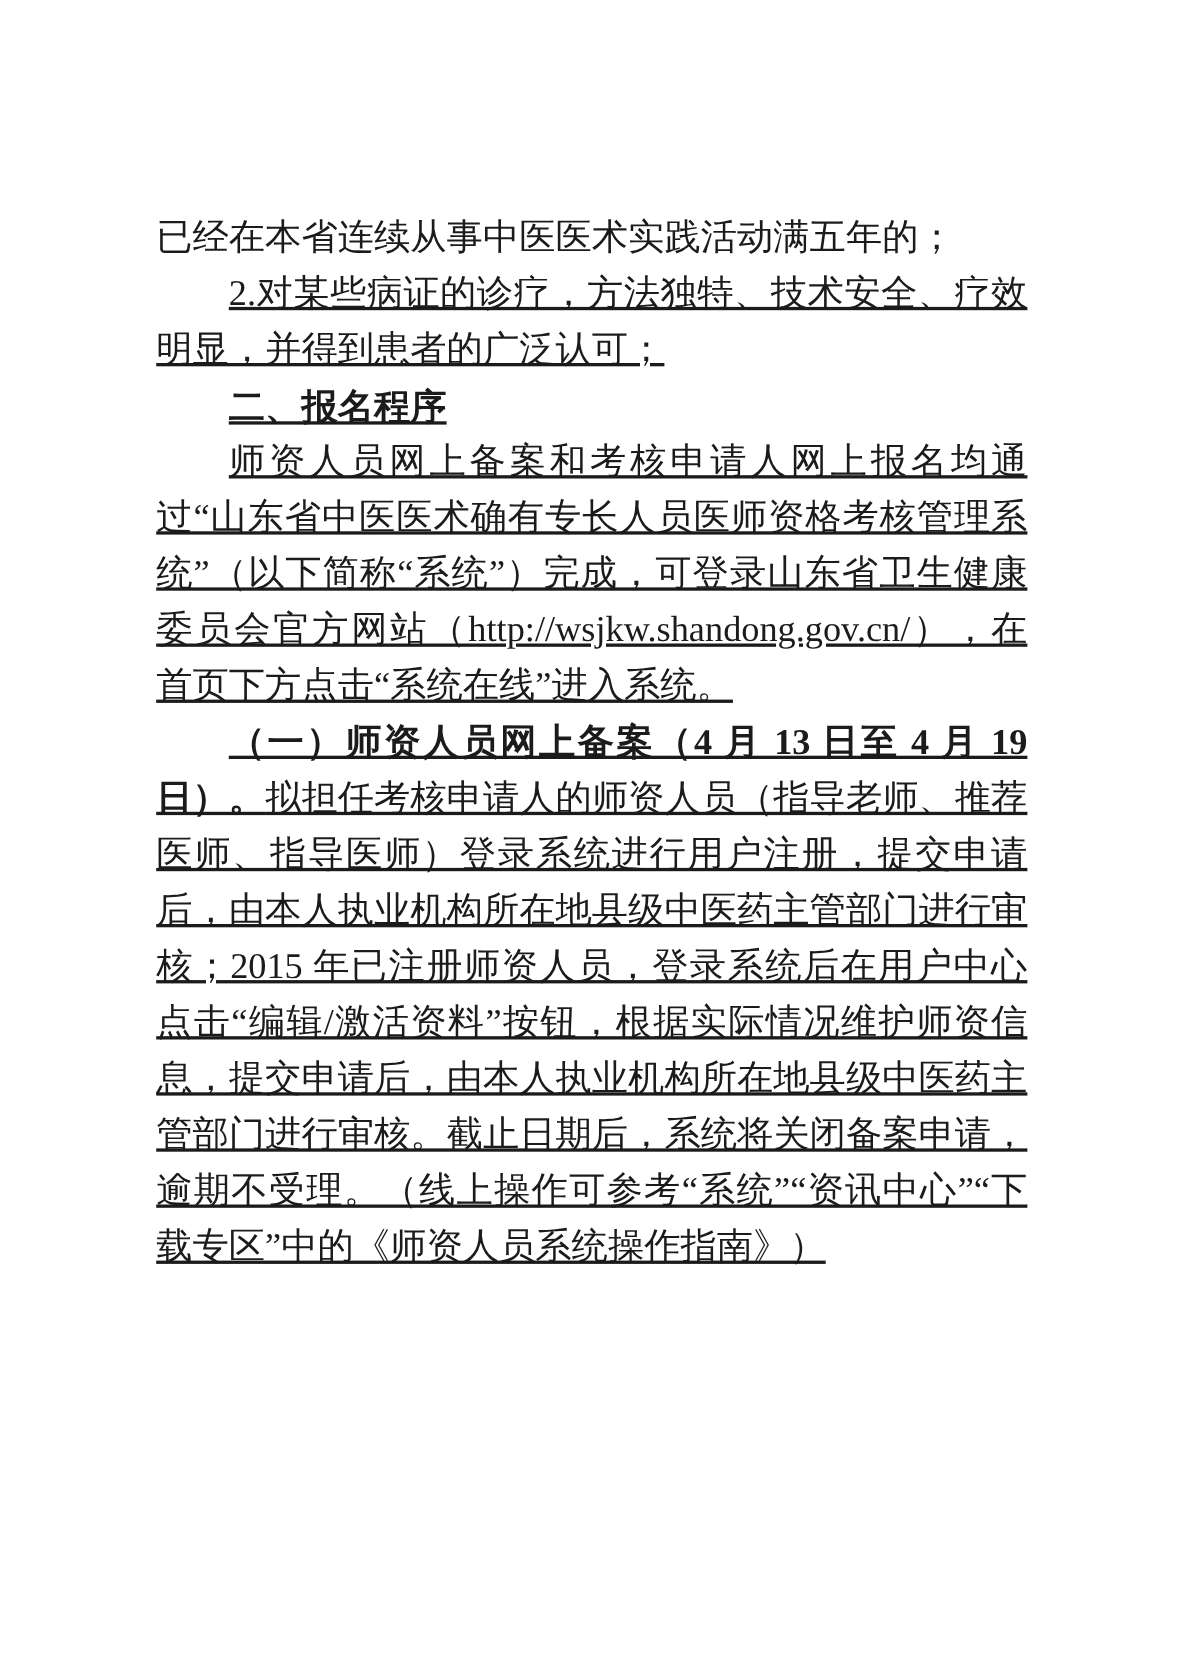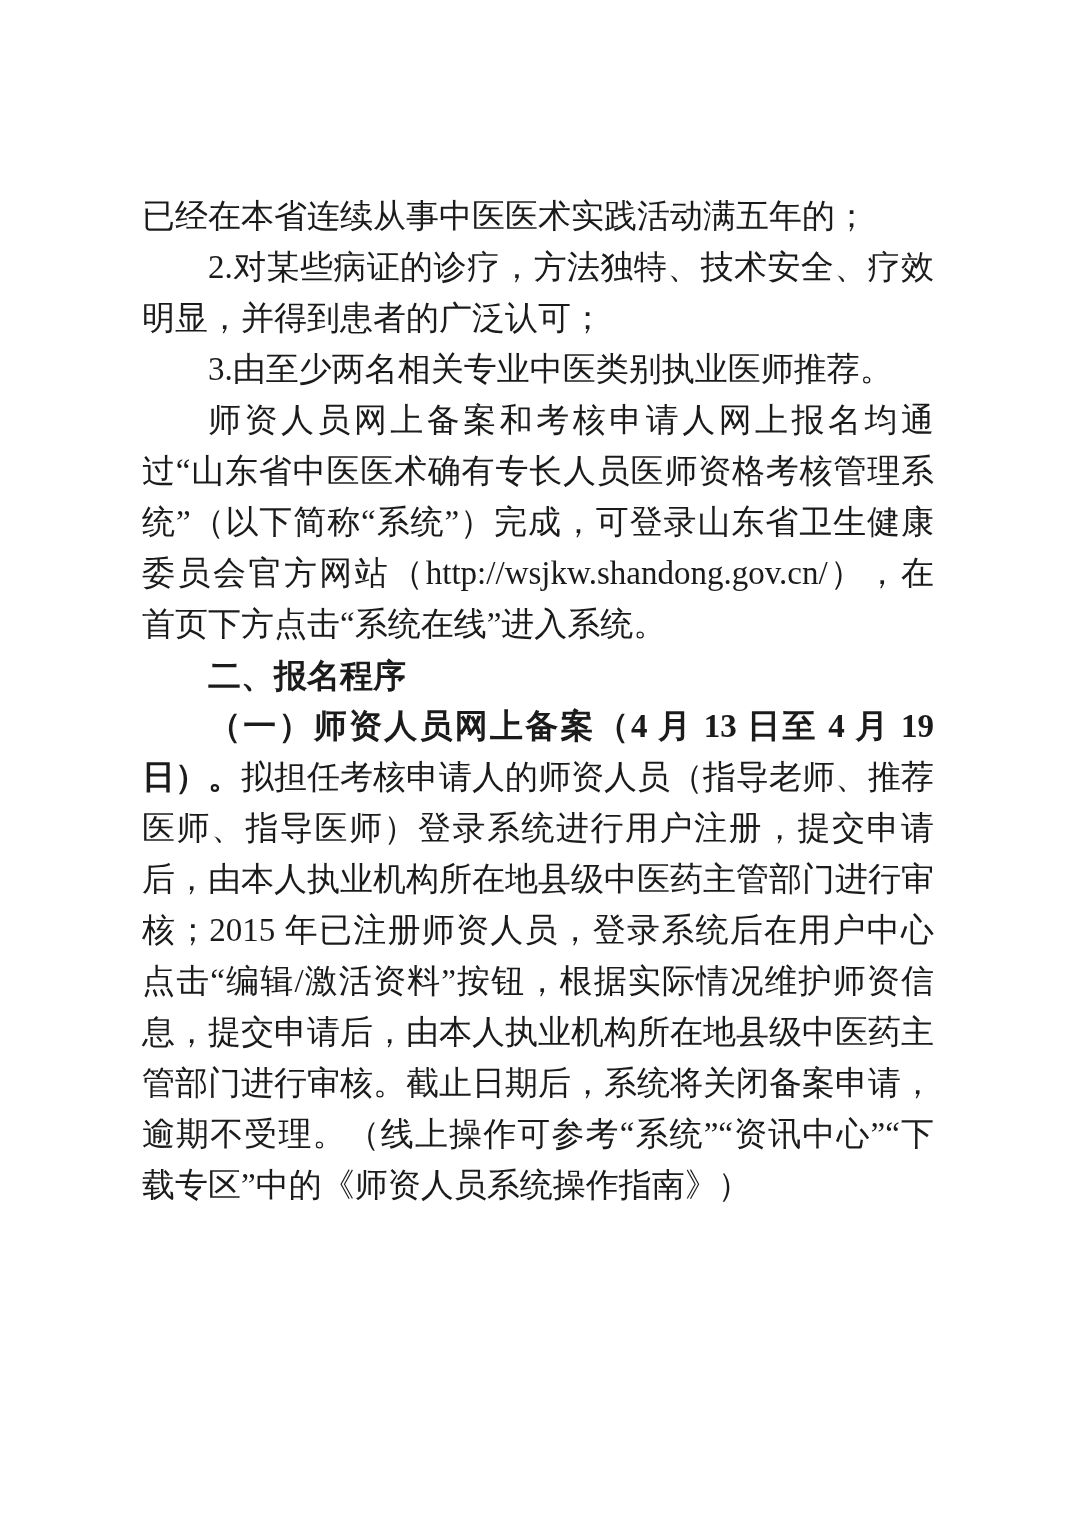--- a/index.html
+++ b/index.html
@@ -32,6 +32,7 @@
   }
   .indent {
     text-indent: 2em;
+    text-decoration: underline;
   }
   .section-heading {
     font-family: "Liberation Sans", sans-serif;

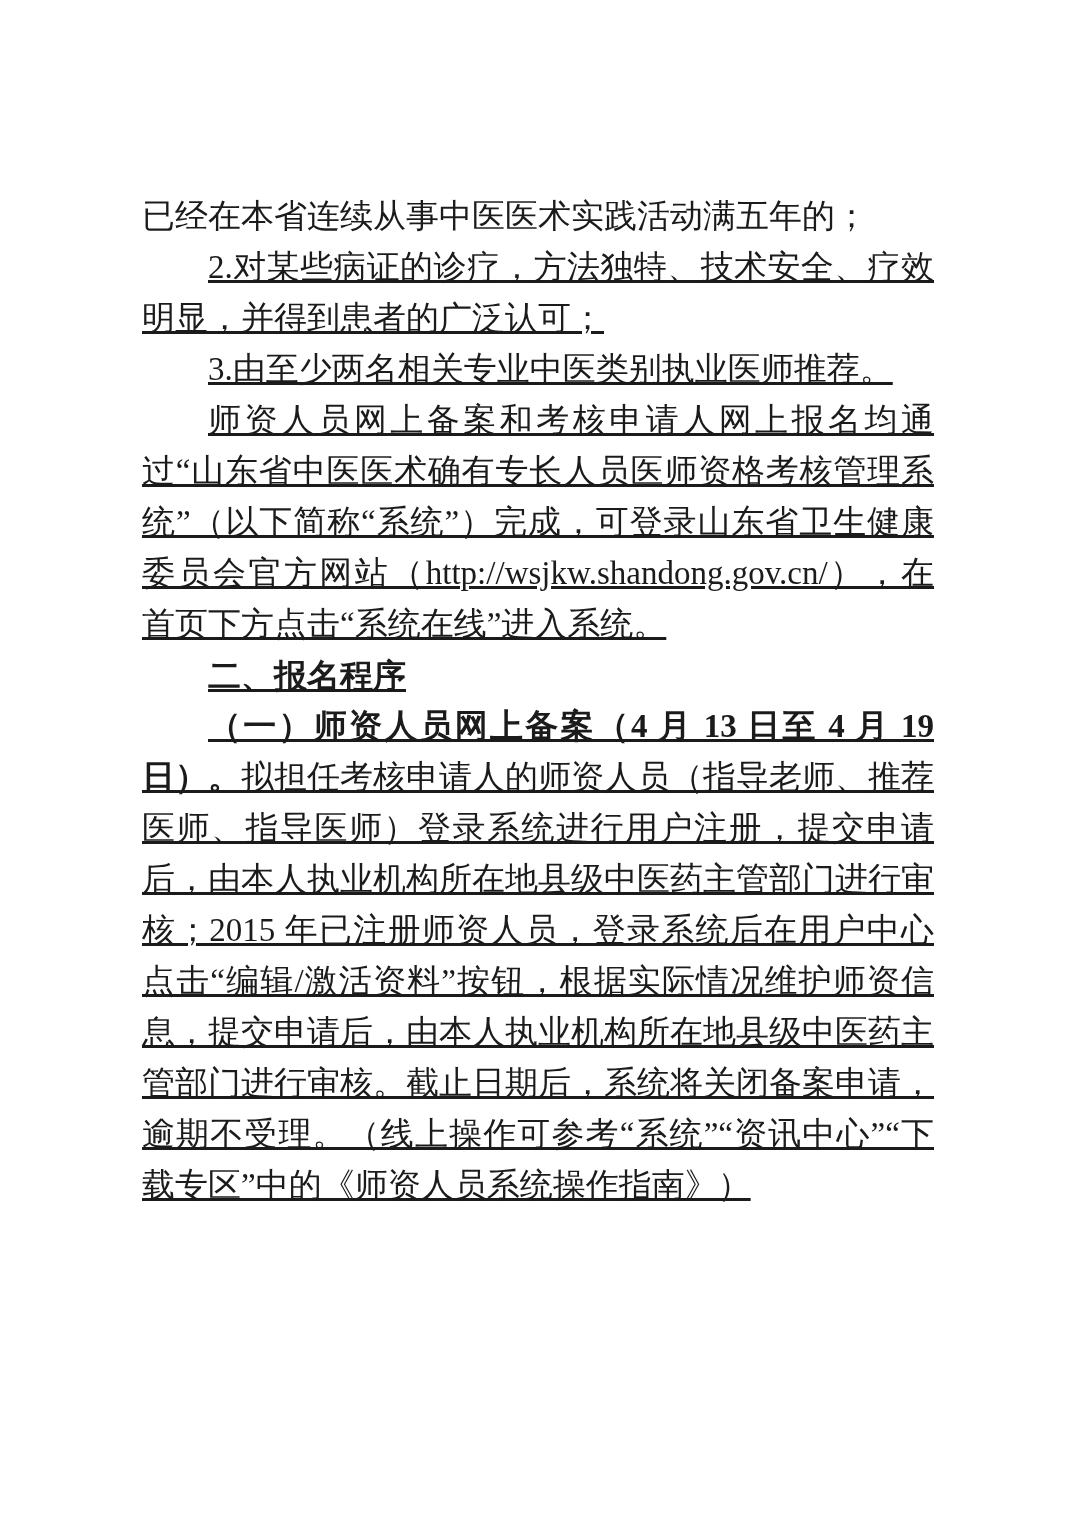--- a/index.html
+++ b/index.html
@@ -53,7 +53,6 @@
 
     <p class="para indent">2.对某些病证的诊疗，方法独特、技术安全、疗效明显，并得到患者的广泛认可；</p>
 
-    <p class="para indent">3.由至少两名相关专业中医类别执业医师推荐。</p>
 
     <p class="para indent">师资人员网上备案和考核申请人网上报名均通过“山东省中医医术确有专长人员医师资格考核管理系统”（以下简称“系统”）完成，可登录山东省卫生健康委员会官方网站（http://wsjkw.shandong.gov.cn/），在首页下方点击“系统在线”进入系统。</p>
 

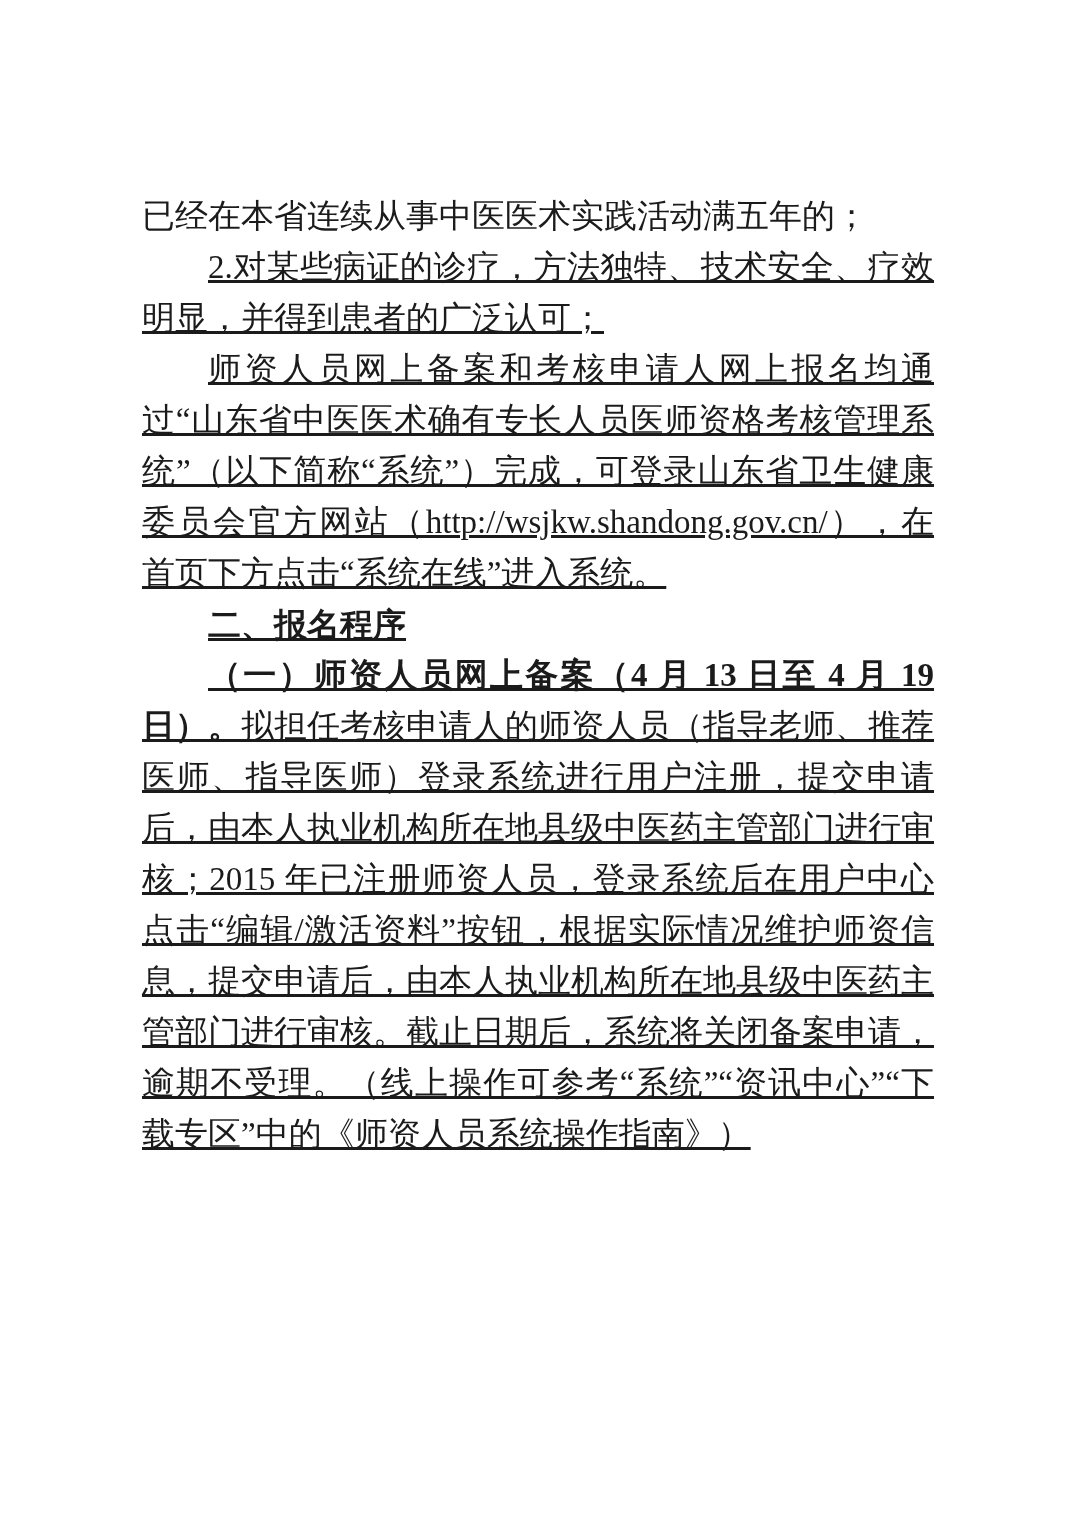--- a/index.html
+++ b/index.html
@@ -54,9 +54,9 @@
     <p class="para indent">2.对某些病证的诊疗，方法独特、技术安全、疗效明显，并得到患者的广泛认可；</p>
 
 
+    <p class="para indent section-heading">二、报名程序</p>
+
     <p class="para indent">师资人员网上备案和考核申请人网上报名均通过“山东省中医医术确有专长人员医师资格考核管理系统”（以下简称“系统”）完成，可登录山东省卫生健康委员会官方网站（http://wsjkw.shandong.gov.cn/），在首页下方点击“系统在线”进入系统。</p>
-
-    <p class="para indent section-heading">二、报名程序</p>
 
     <p class="para indent"><span class="lead">（一）师资人员网上备案（4 月 13 日至 4 月 19 日）。</span><span>拟担任考核申请人的师资人员（指导老师、推荐医师、指导医师）登录系统进行用户注册，提交申请后，由本人执业机构所在地县级中医药主管部门进行审核；2015 年已注册师资人员，登录系统后在用户中心点击“编辑/激活资料”按钮，根据实际情况维护师资信息，提交申请后，由本人执业机构所在地县级中医药主管部门进行审核。截止日期后，系统将关闭备案申请，逾期不受理。（线上操作可参考“系统”“资讯中心”“下载专区”中的《师资人员系统操作指南》）</span></p>
 

